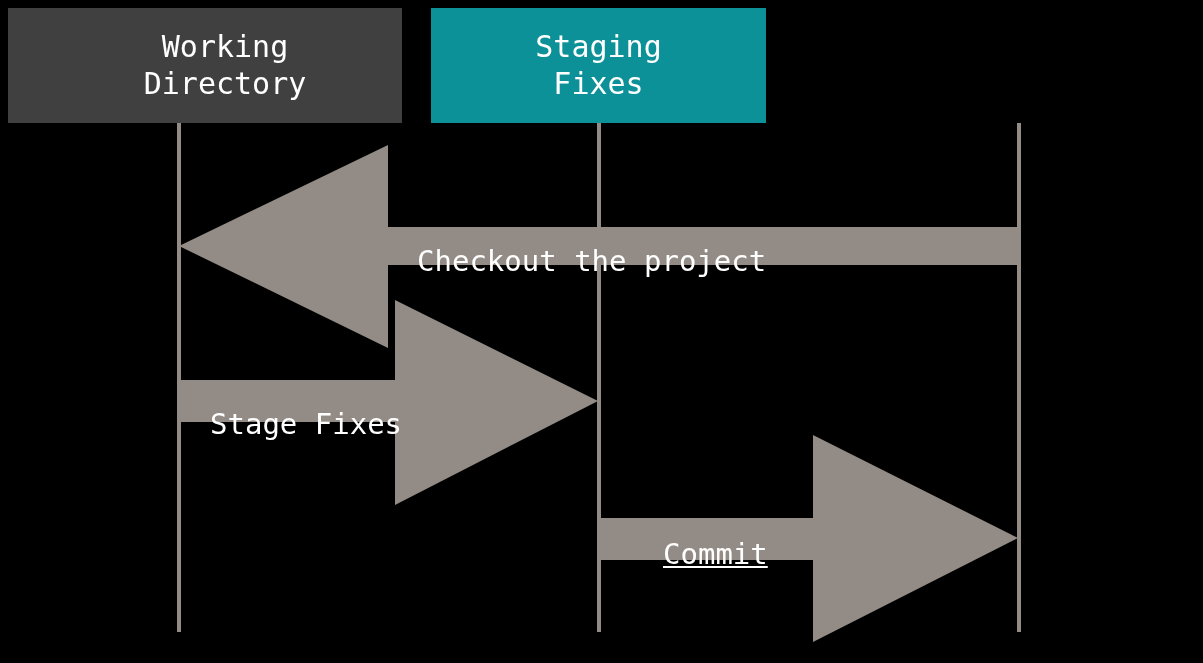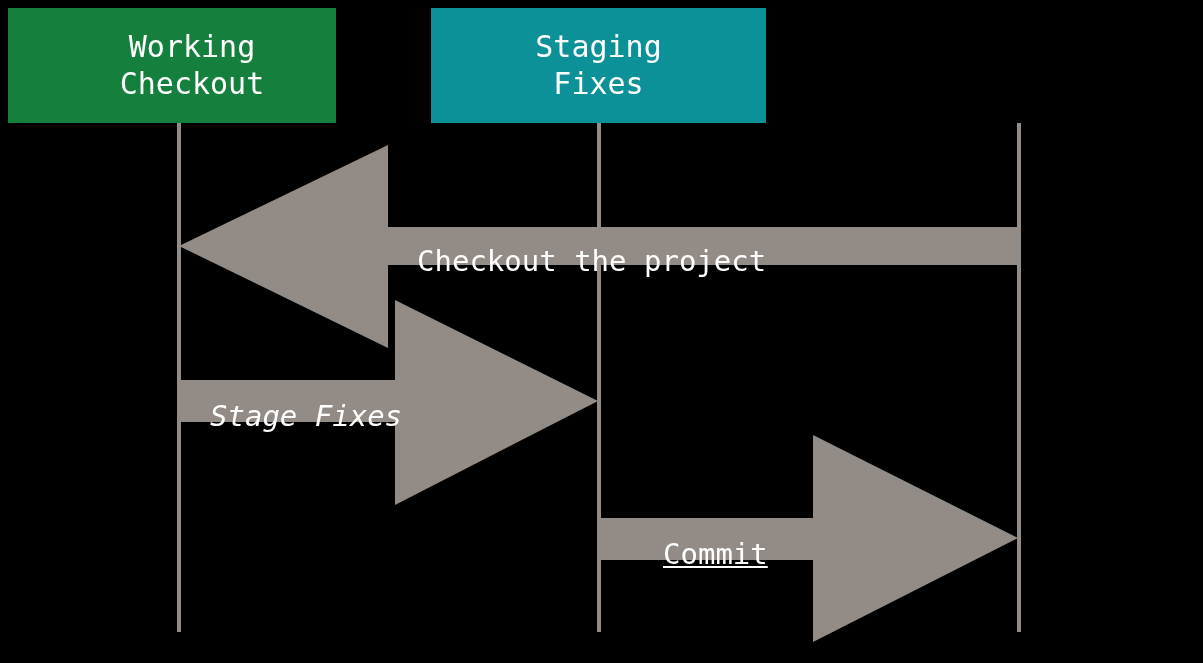--- a/index.html
+++ b/index.html
@@ -41,9 +41,9 @@
   #box-working {
     left: 8px;
     top: 8px;
-    width: 328px;
+    width: 394px;
     height: 115px;
-    background: #15803d;
+    background: #404040;
     color: #FFFFFF;
     padding-left: 40px;
   }

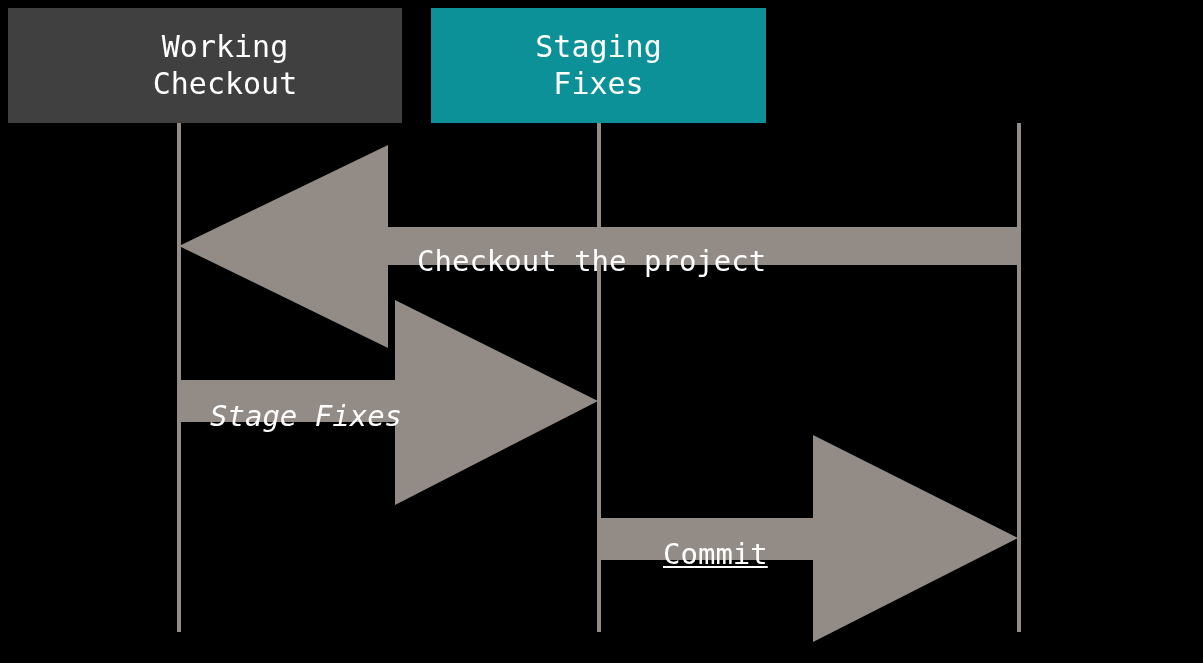--- a/index.html
+++ b/index.html
@@ -117,7 +117,7 @@
 
   <div class="node-box" id="box-working">
     <span class="node-line">Working</span>
-    <span class="node-line">Checkout</span>
+    <span class="node-line">Directory</span>
   </div>
 
   <div class="node-box" id="box-staging">

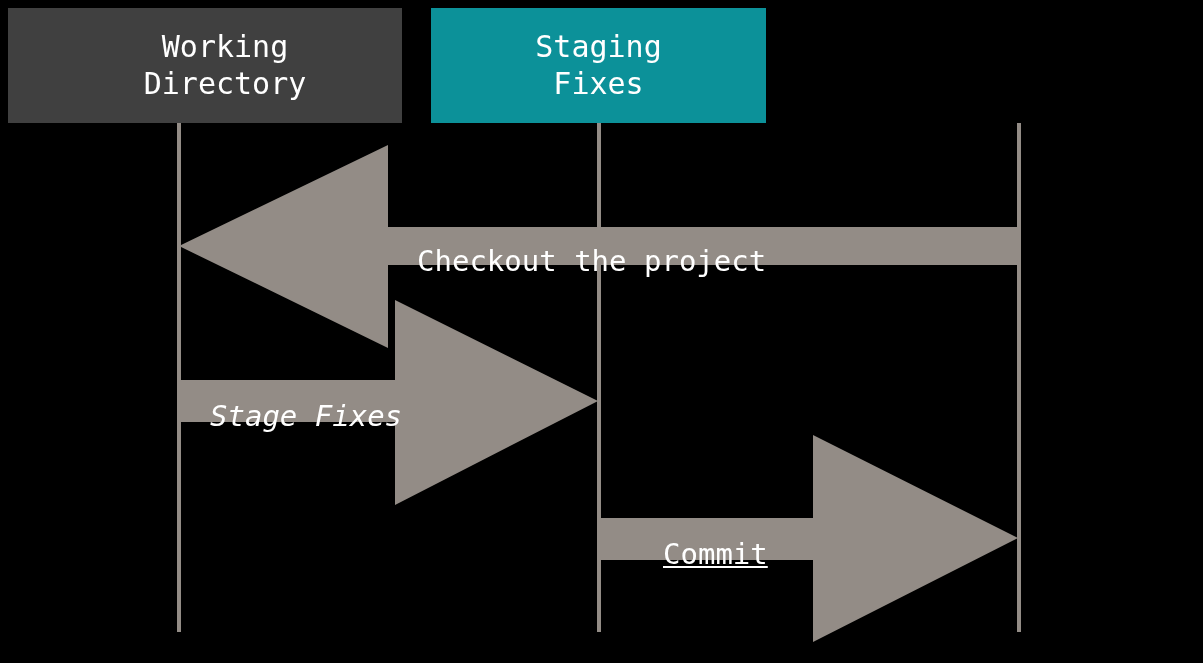--- a/index.html
+++ b/index.html
@@ -82,8 +82,7 @@
   }
   #label-stage {
     left: 210px;
-    top: 386px;
-    font-style: italic;
+    top: 394px;
   }
   #label-commit {
     left: 663px;

